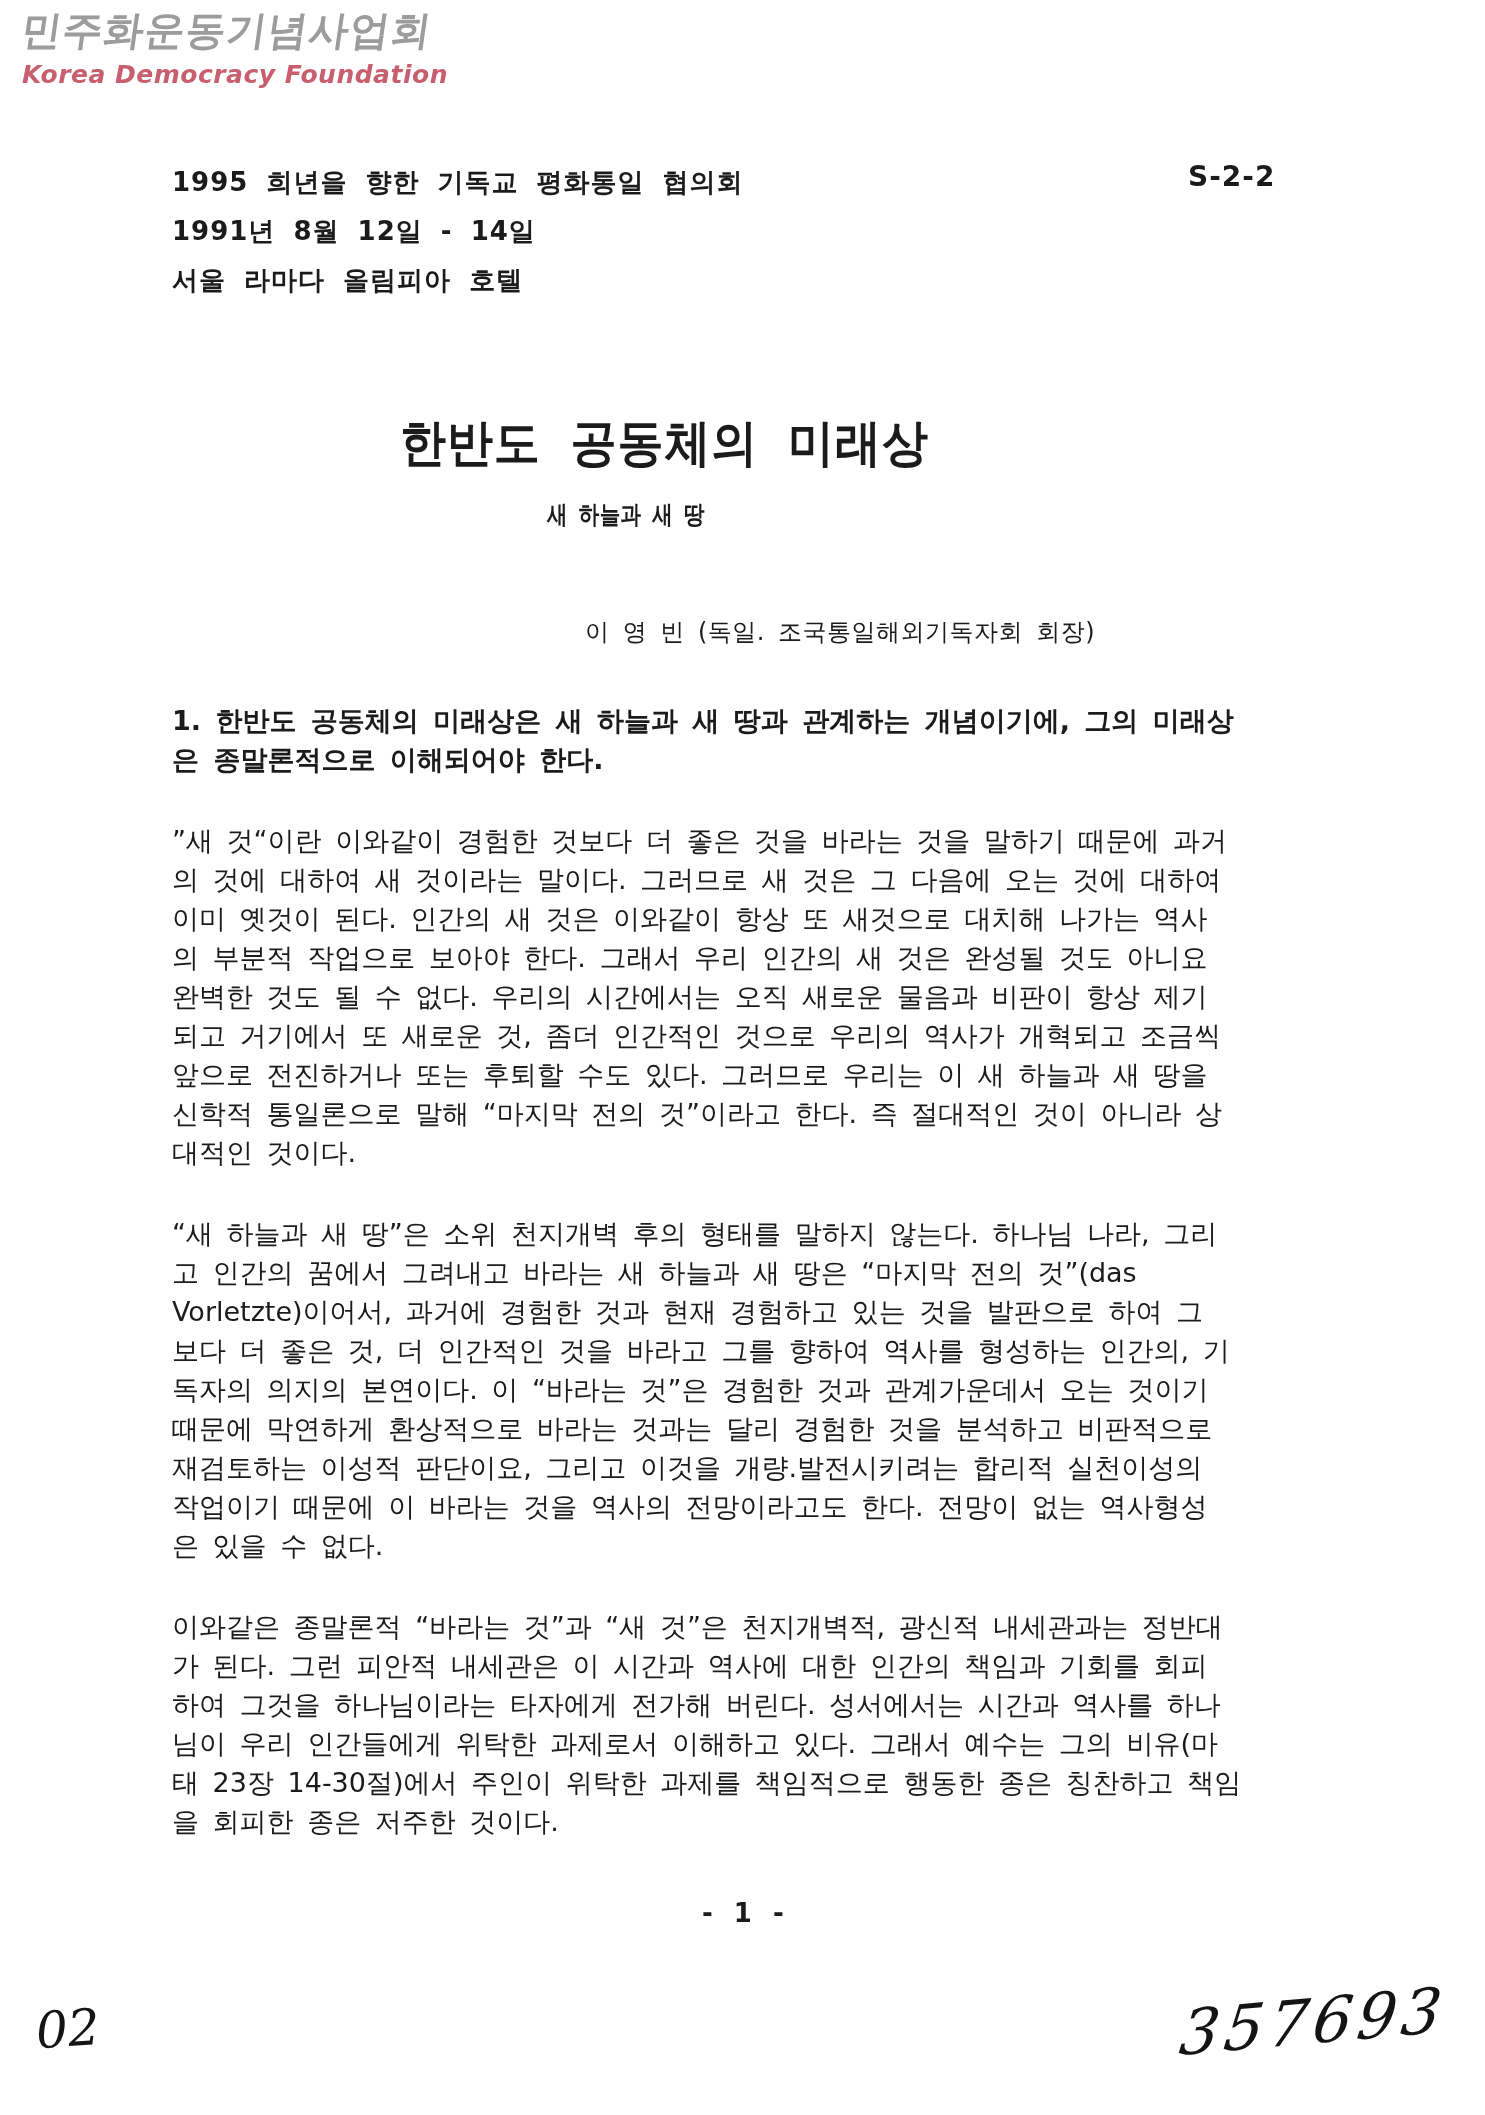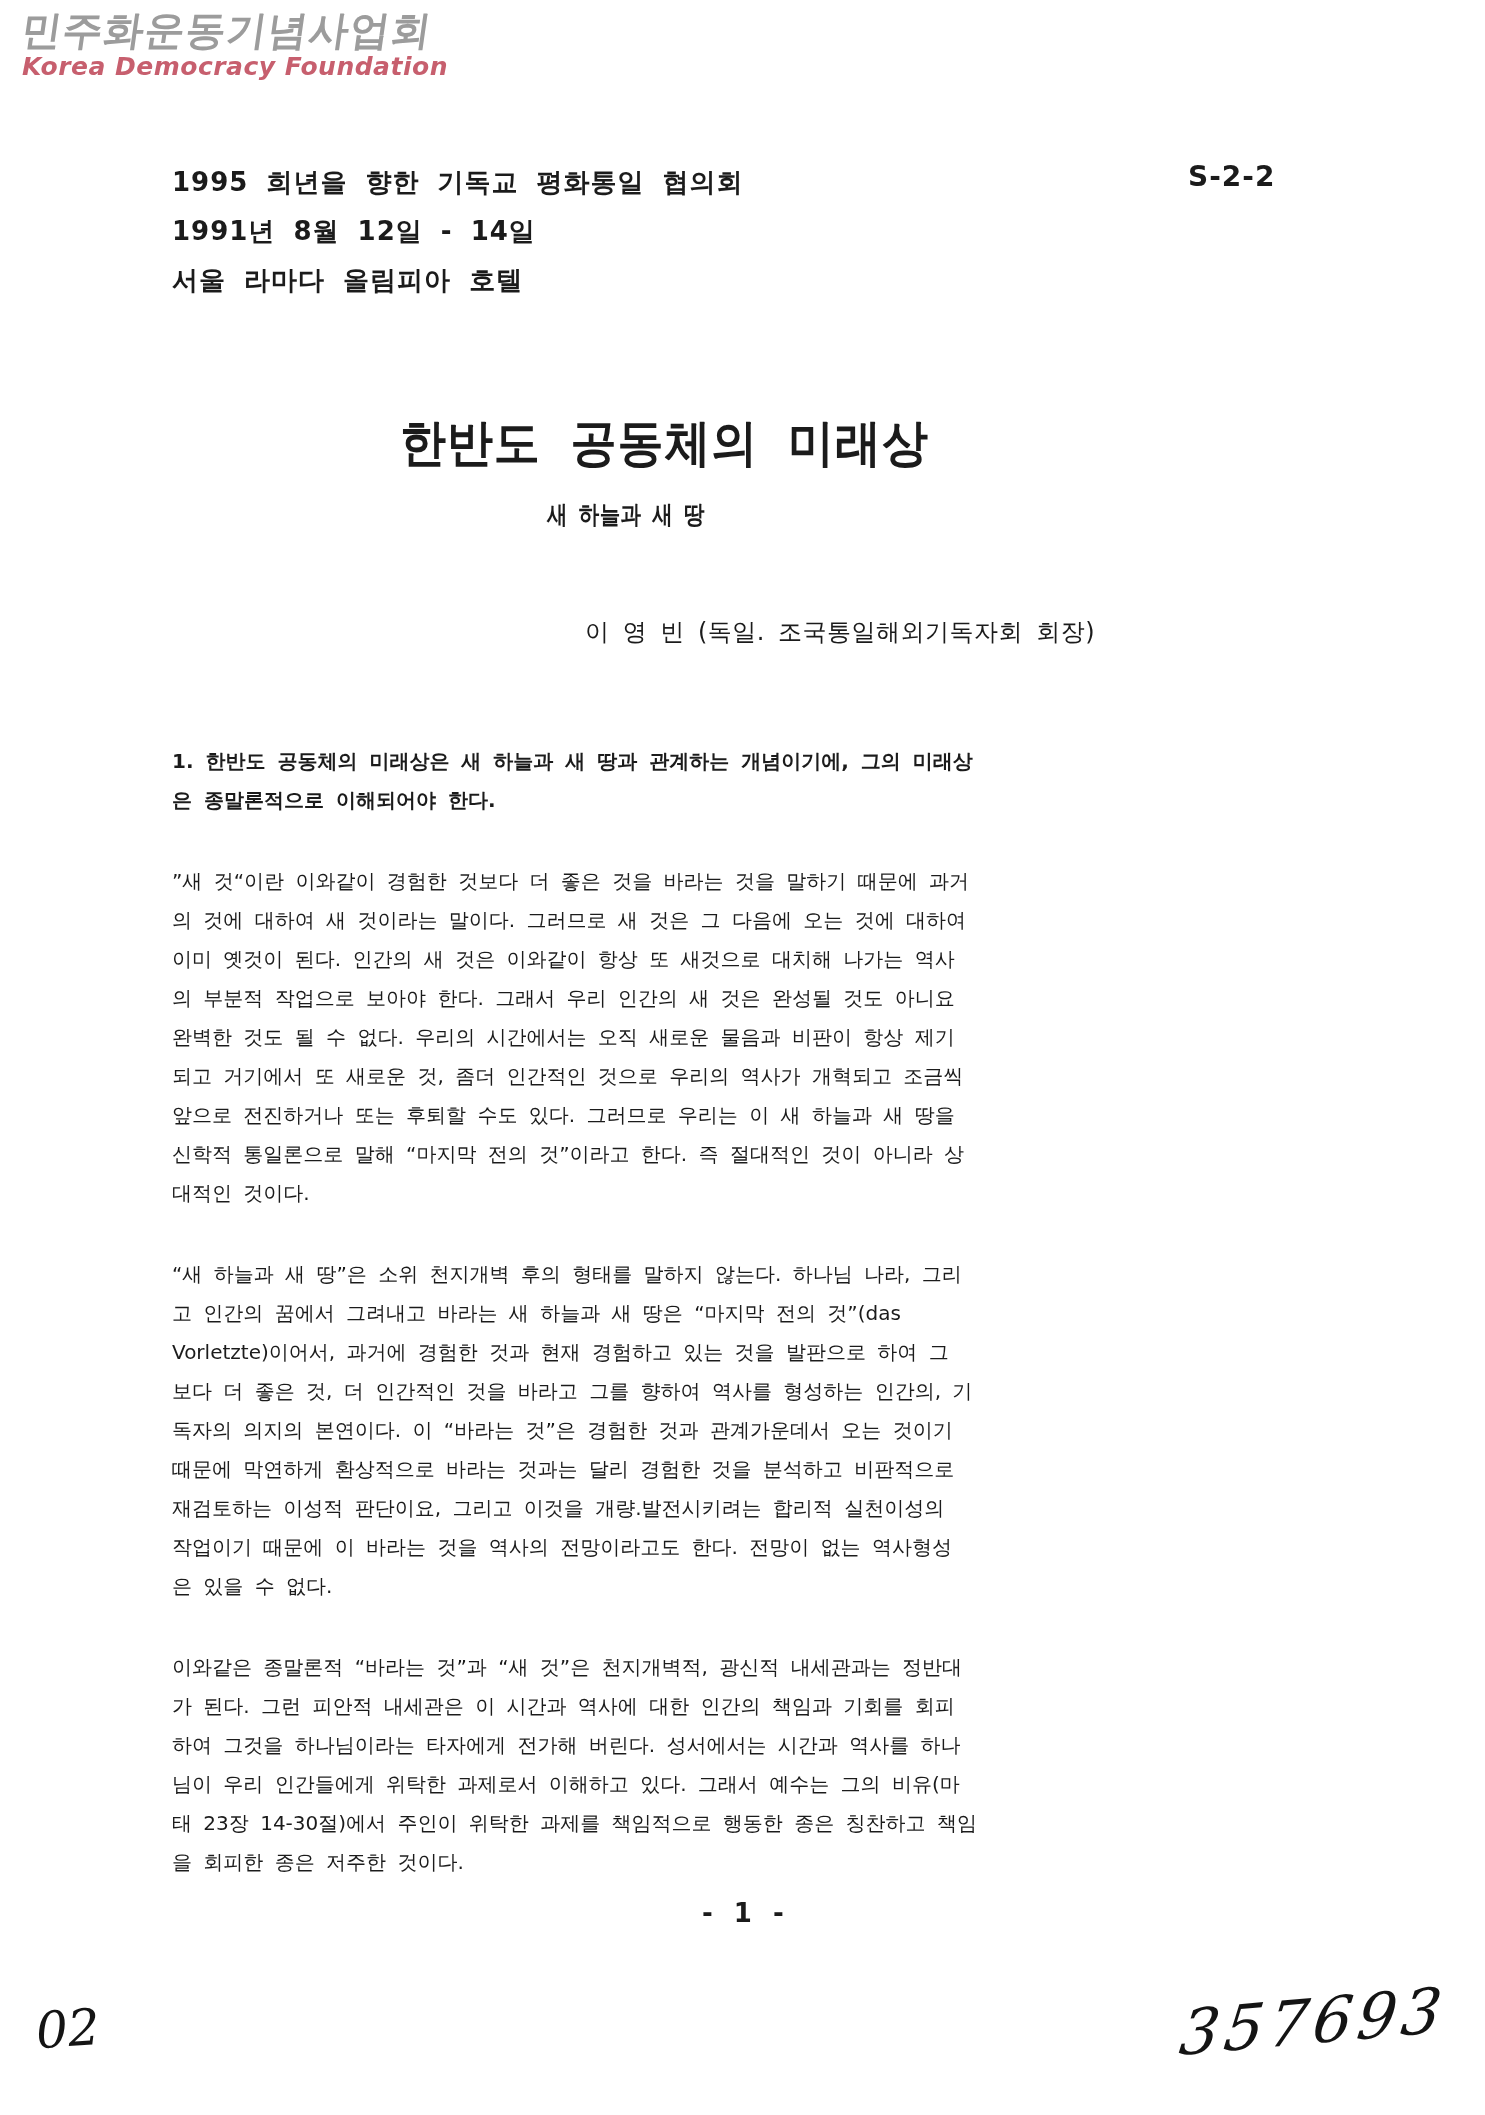--- a/index.html
+++ b/index.html
@@ -33,7 +33,7 @@
     font-style: italic;
     font-size: 25px;
     color: #c75f6e;
-    margin-top: 0;
+    margin-top: 8px;
     letter-spacing: 0.5px;
   }
 

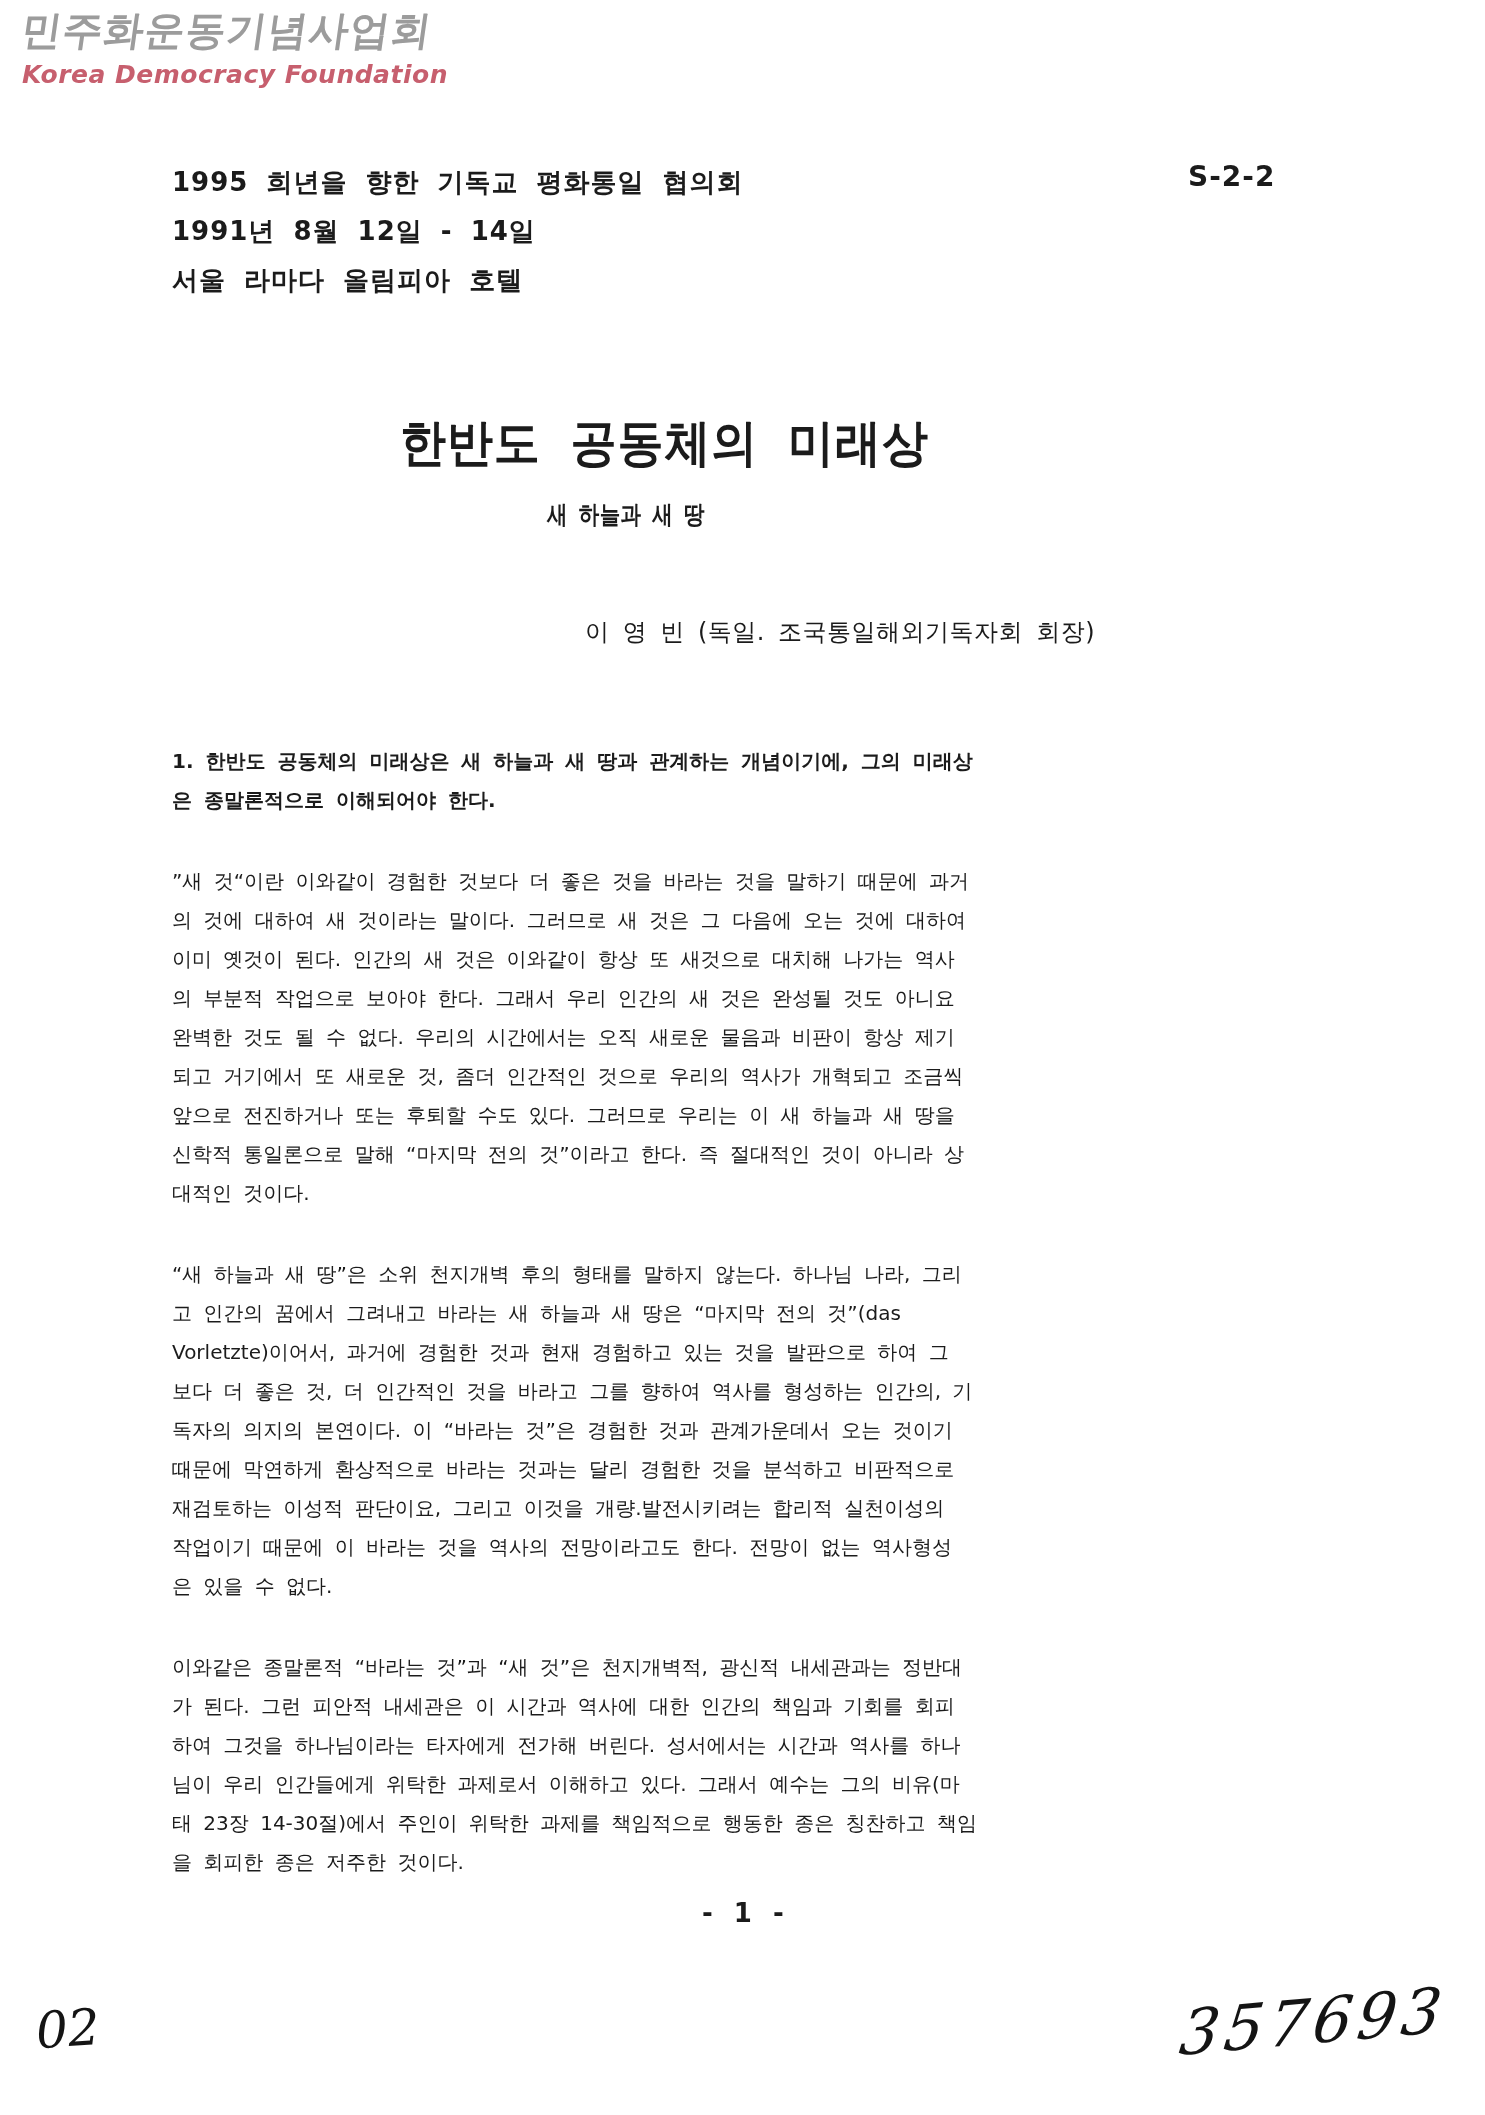--- a/index.html
+++ b/index.html
@@ -72,8 +72,8 @@
 
   
   .body-text {
-    position: absolute; left: 172px; top: 742px; width: 1170px;
-    font-size: 20px; line-height: 39px;
+    position: absolute; left: 172px; top: 701px; width: 1170px;
+    font-size: 27px; line-height: 39px;
     letter-spacing: 0; word-spacing: 5px;
   }
   .body-text p {

